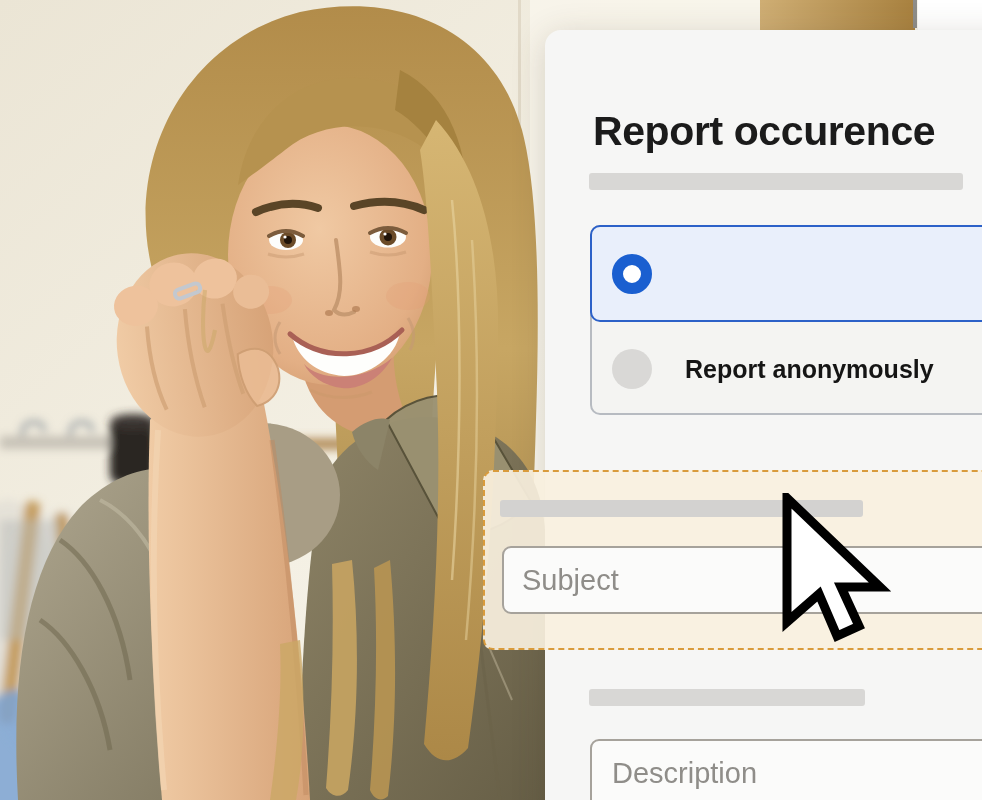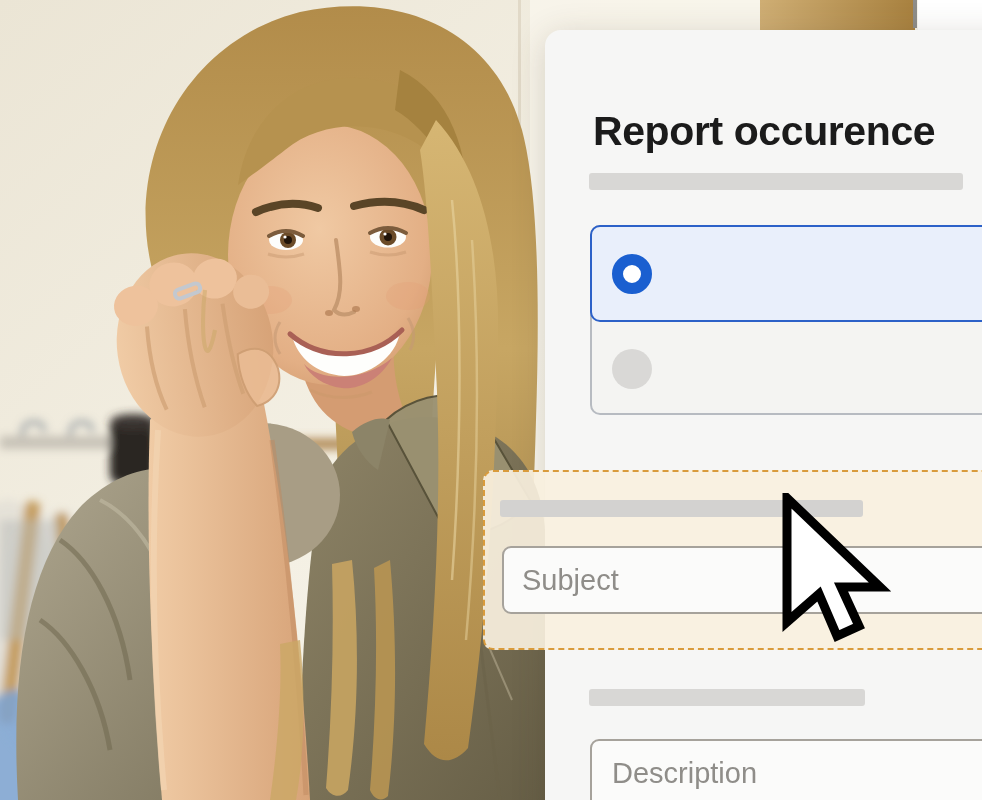--- a/index.html
+++ b/index.html
@@ -229,6 +229,7 @@
       </div>
       <div class="radio-row unselected" role="radio" aria-checked="false">
         <span class="radio-circle off"></span>
+        <span class="radio-label">Report anonymously</span>
       </div>
     </div>
 

